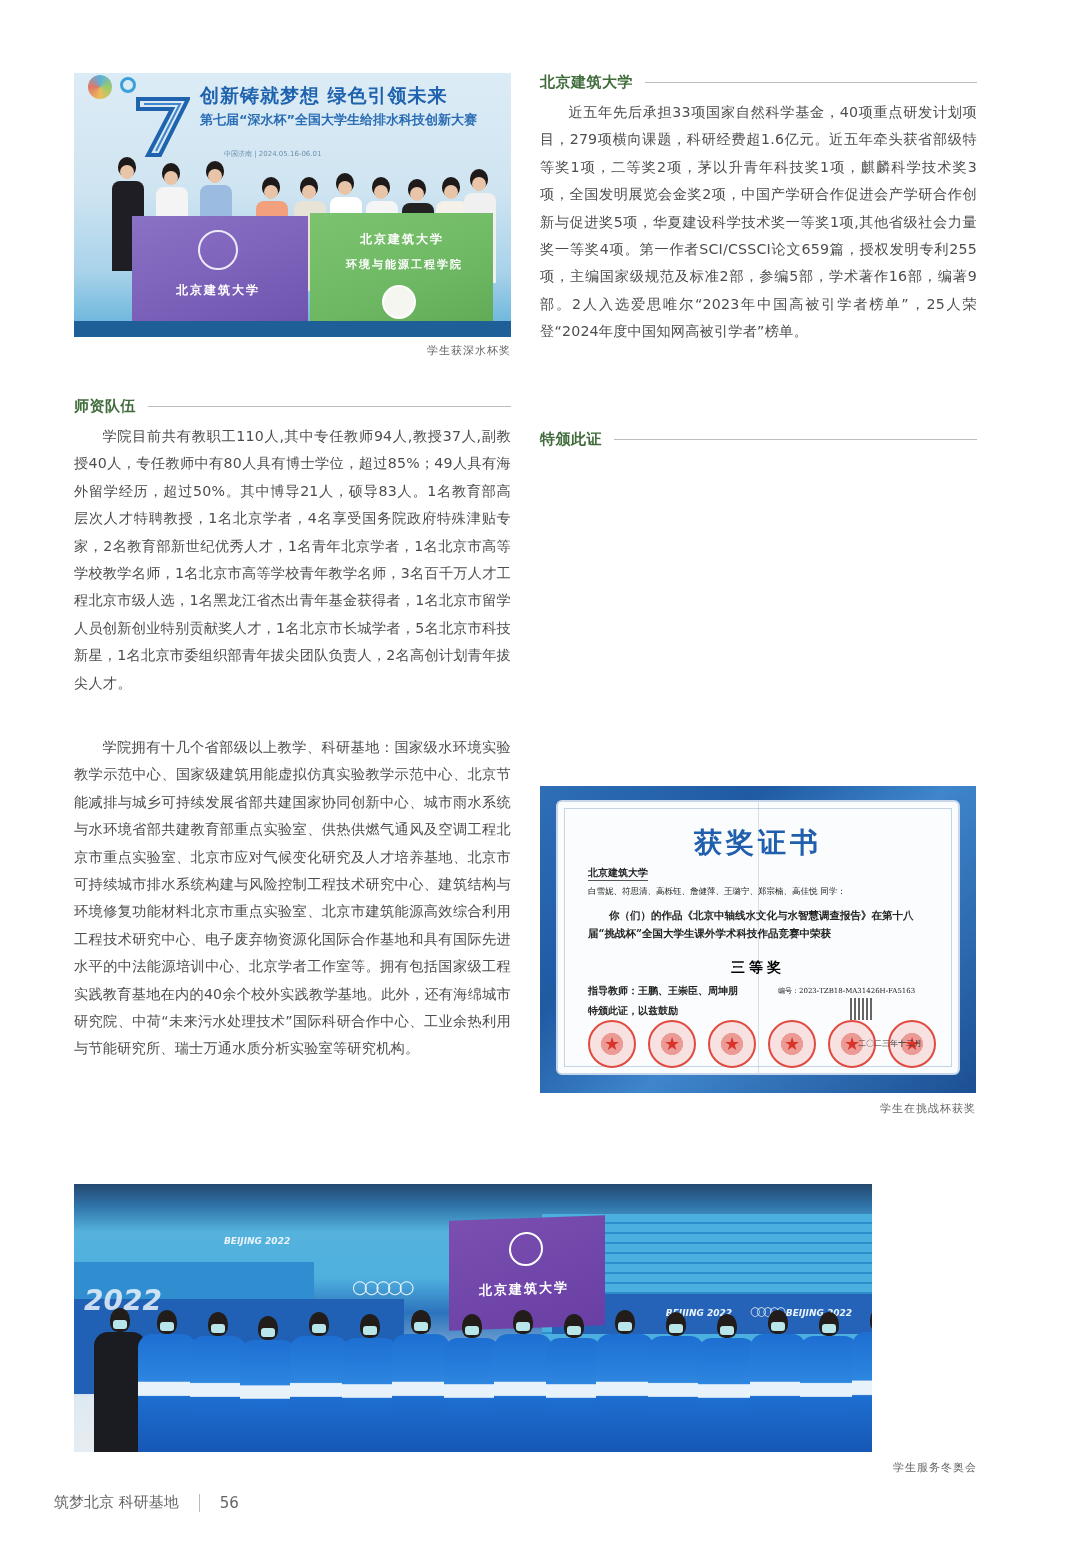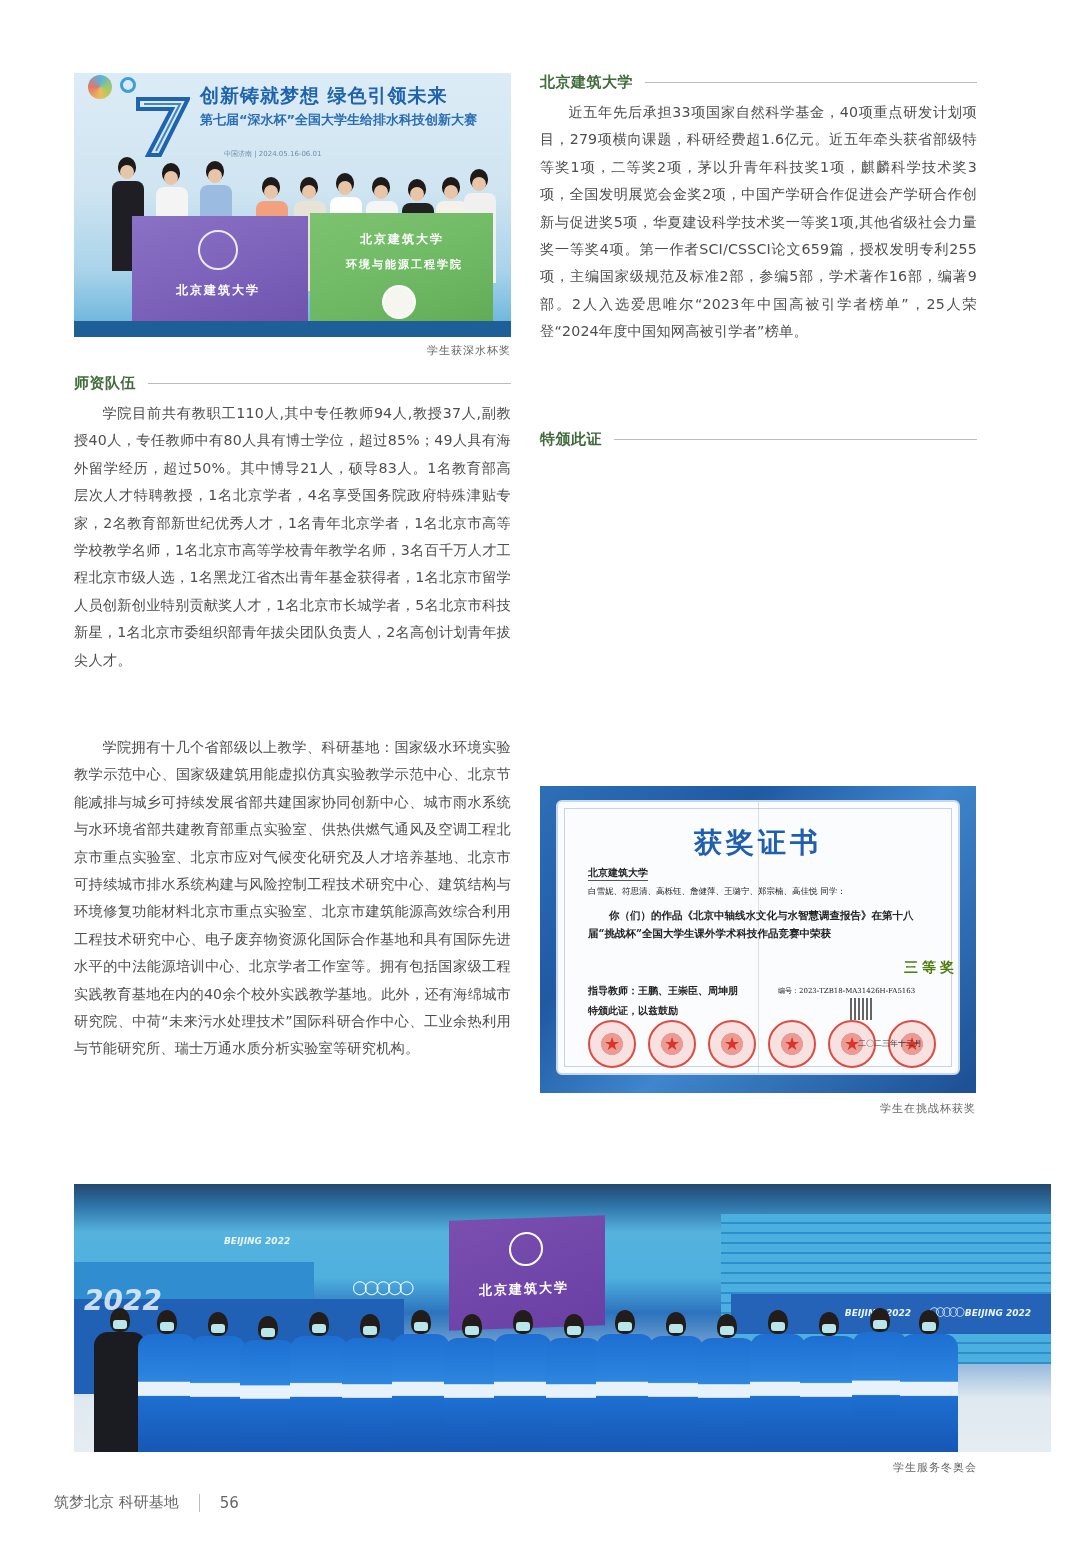--- a/index.html
+++ b/index.html
@@ -154,7 +154,7 @@
 </div>
 <div class="caption" style="left:74px;top:343px;width:437px">学生获深水杯奖</div>
 
-<div class="col col-left" style="top:370px">
+<div class="col col-left" style="top:393px">
   <div class="section-head">
     <span class="title">师资队伍</span>
     <span class="rule"></span>

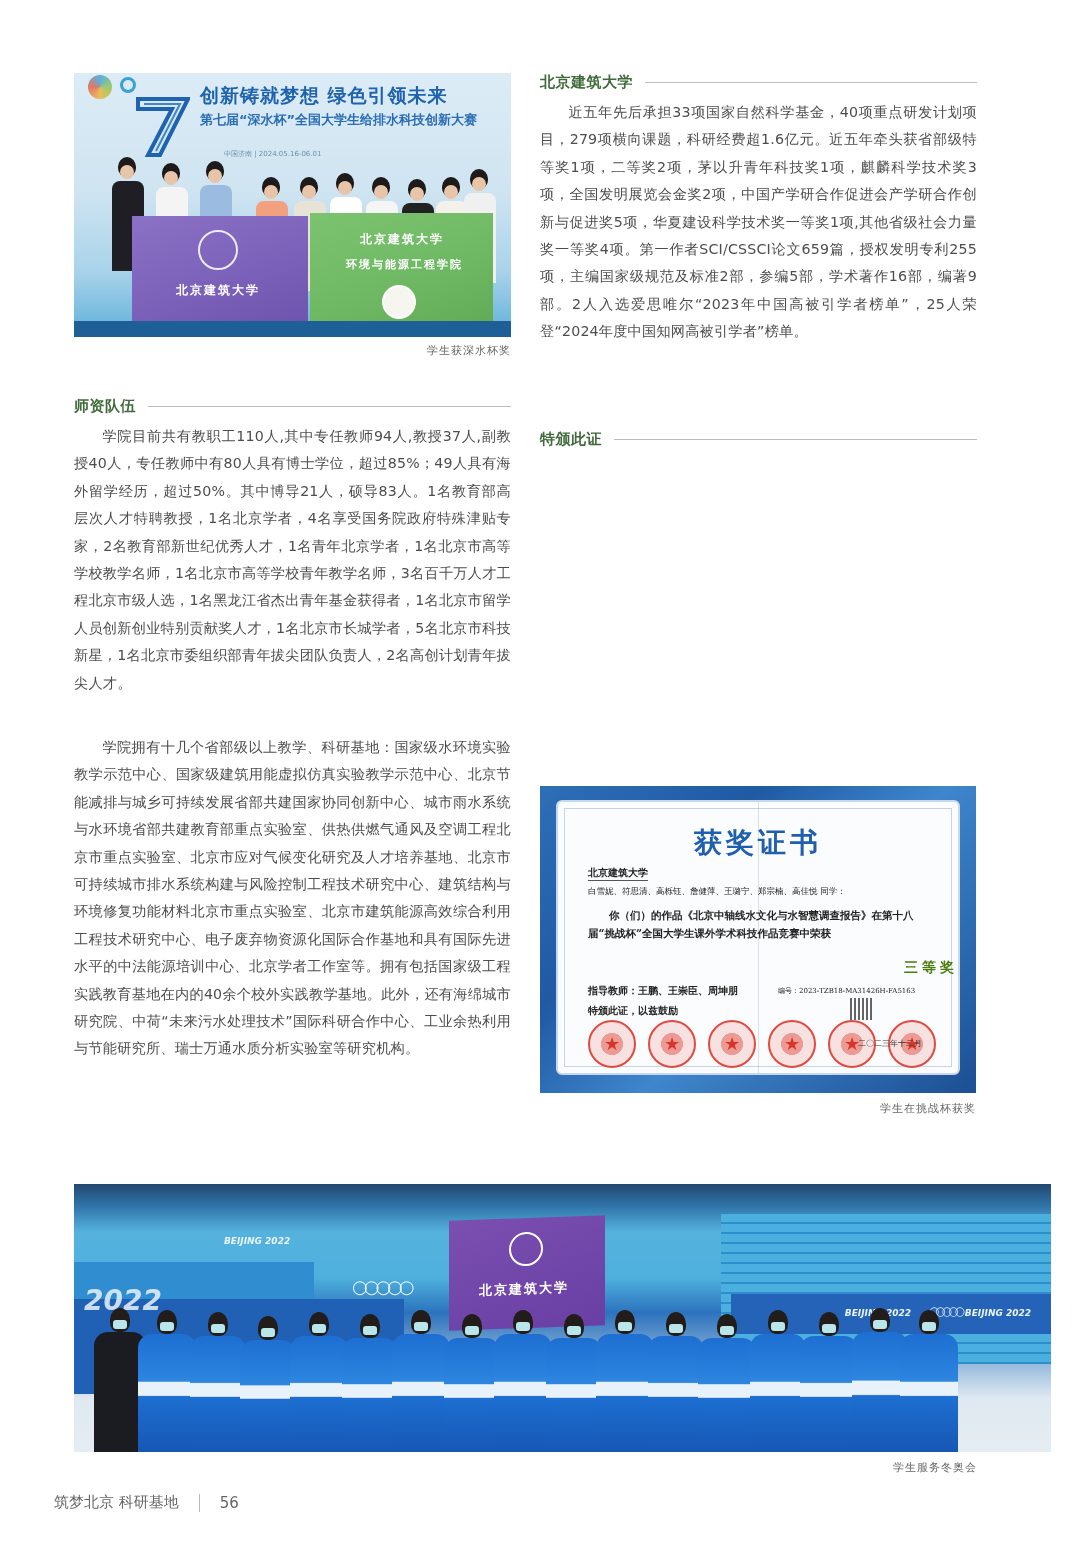--- a/index.html
+++ b/index.html
@@ -46,7 +46,7 @@
   #photo2 .inner { position: absolute; left: 6px; top: 6px; right: 6px; bottom: 6px; border: 1px solid #c6d5e6; }
   #photo2 .cert-title { position: absolute; left: 0; right: 0; top: 22px; text-align: center; font-size: 28px; font-weight: bold; color: #1f5fae; letter-spacing: 4px; font-family: "DejaVu Serif", serif; }
   #photo2 .cert-line { position: absolute; left: 30px; font-family: "DejaVu Serif", serif; color: #222; }
-  #photo2 .award { position: absolute; left: 0; right: 0; top: 157px; text-align: right; font-size: 14px; font-weight: bold; color: #4d7c0f; letter-spacing: 4px; font-family: "DejaVu Serif", serif; }
+  #photo2 .award { position: absolute; left: 0; right: 0; top: 157px; text-align: center; font-size: 14px; font-weight: bold; color: #000000; letter-spacing: 4px; font-family: "DejaVu Serif", serif; }
   #photo2 .seal-row { position: absolute; left: 30px; right: 22px; top: 218px; height: 48px; display: flex; justify-content: space-between; }
   #photo2 .red-seal { width: 48px; height: 48px; border-radius: 50%; border: 2px solid #e04a3f; background: radial-gradient(circle, rgba(224,74,63,.55) 0 35%, rgba(224,74,63,.15) 36% 100%); position: relative; }
   #photo2 .red-seal::after { content: "★"; position: absolute; left: 0; right: 0; top: 11px; text-align: center; color: #d8342a; font-size: 18px; }

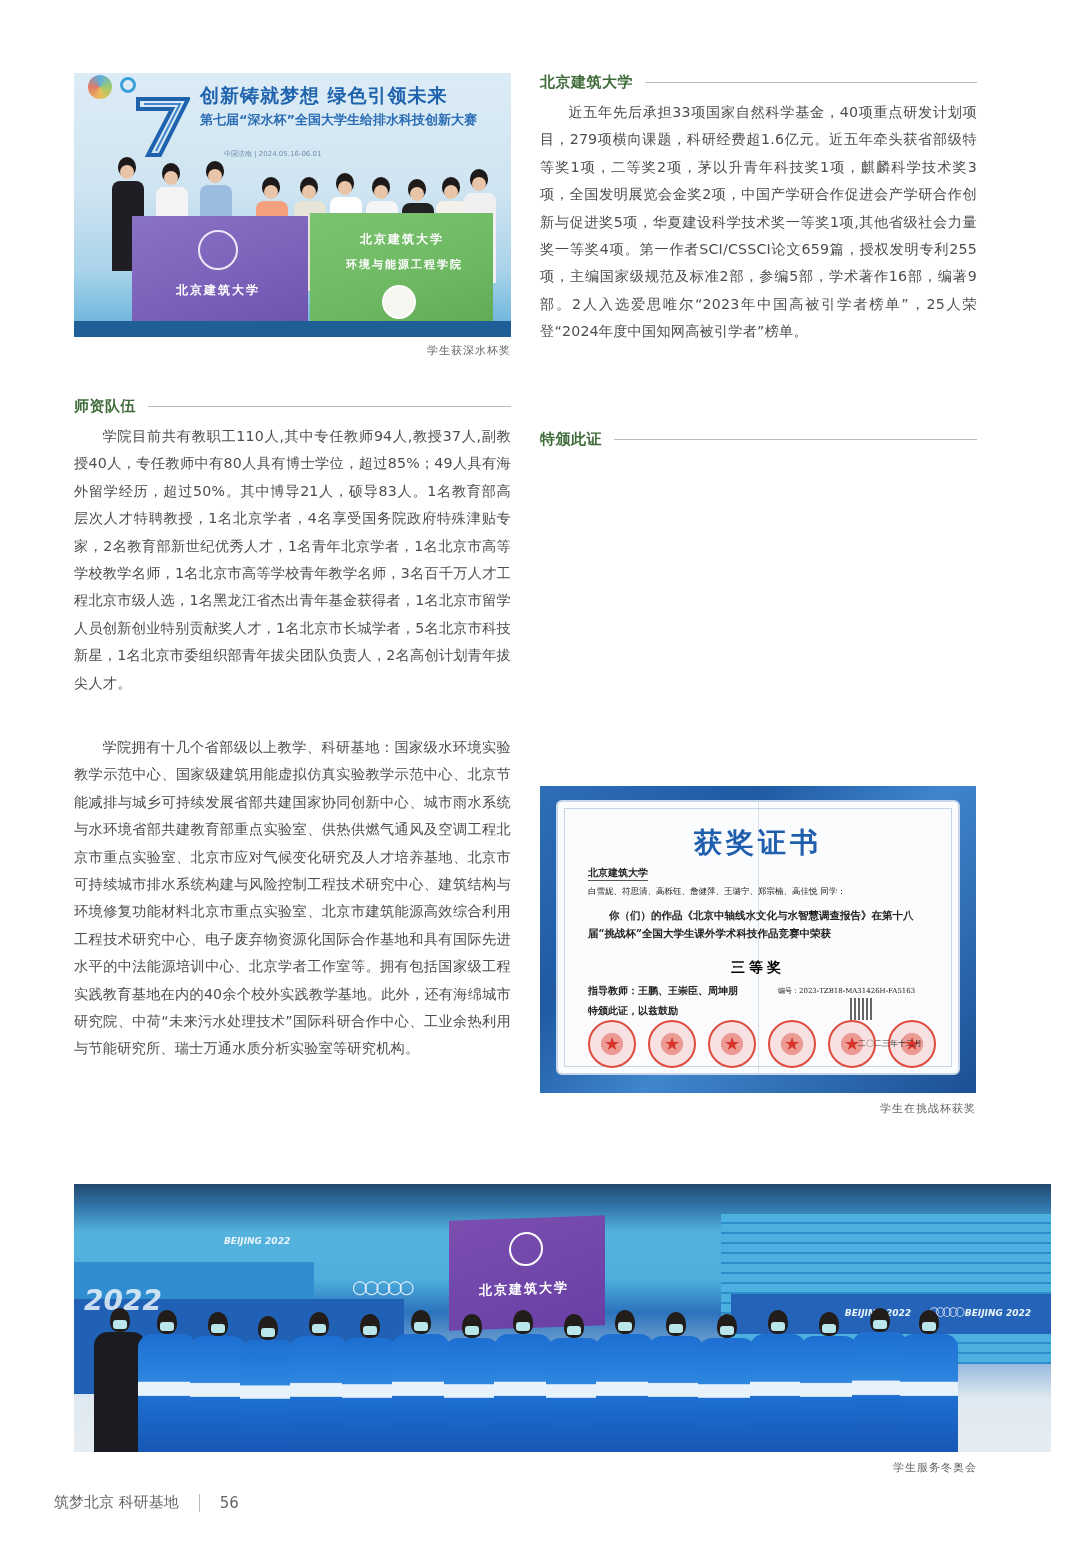--- a/index.html
+++ b/index.html
@@ -55,7 +55,7 @@
   #photo2 .fold { position: absolute; left: 50%; top: 0; bottom: 0; width: 1px; background: rgba(150,170,190,.35); }
 
   
-  #photo3 { left: 74px; top: 1184px; width: 977px; height: 268px;
+  #photo3 { left: 74px; top: 1184px; width: 798px; height: 268px;
     background: linear-gradient(180deg, #23486e 0%, #2f73a8 8%, #55b2dd 18%, #4fb0de 35%, #2c73bd 48%, #dfe9f1 80%, #e6edf2 100%); }
   #photo3 .stand-left { position: absolute; left: 0; top: 78px; width: 240px; height: 100px; background: #2f8dd0; }
   #photo3 .wall { position: absolute; left: 0; top: 115px; width: 330px; height: 95px; background: #2061b5; }

